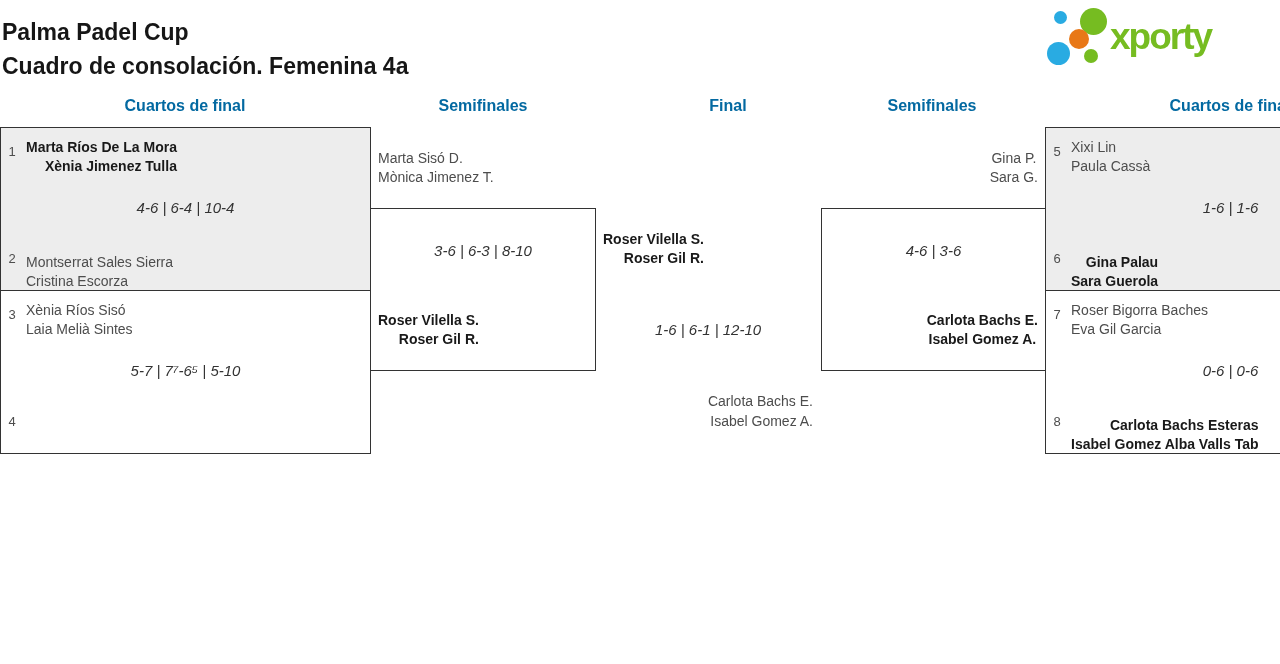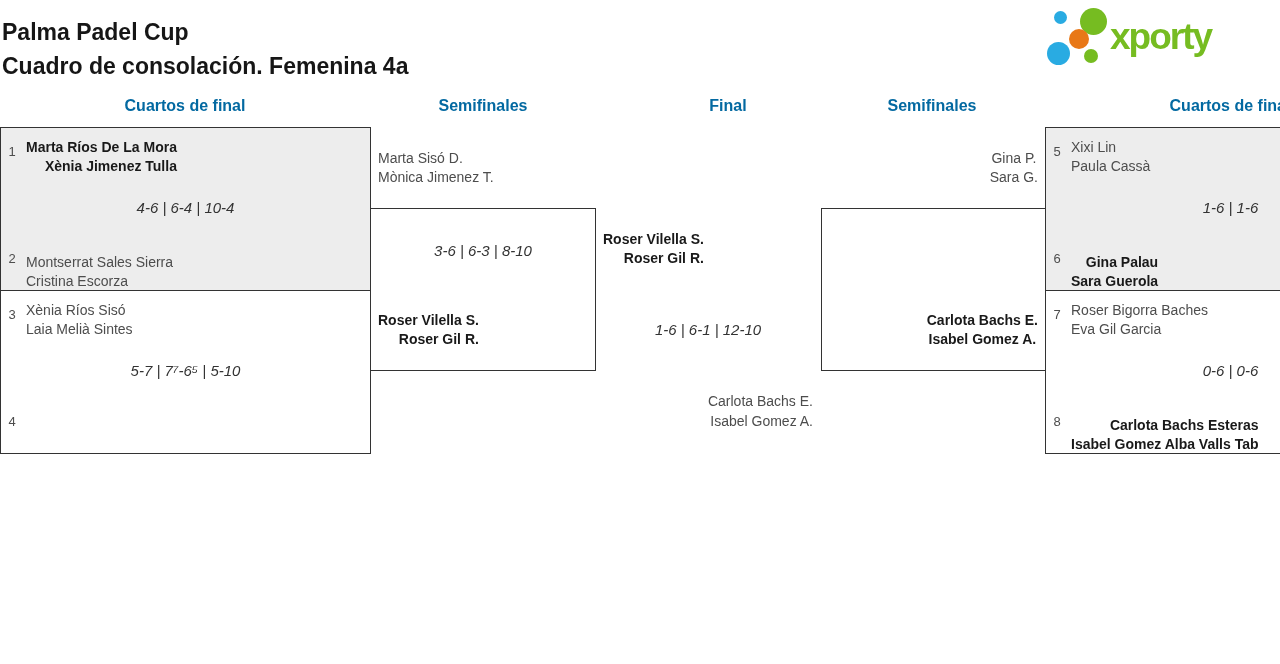--- a/index.html
+++ b/index.html
@@ -155,6 +155,7 @@
       <div>Gina P.</div>
       <div>Sara G.</div>
     </div>
+    <div class="score">4-6 | 3-6</div>
     <div class="team team-bottom winner">
       <div>Carlota Bachs E.</div>
       <div>Isabel Gomez A.</div>

